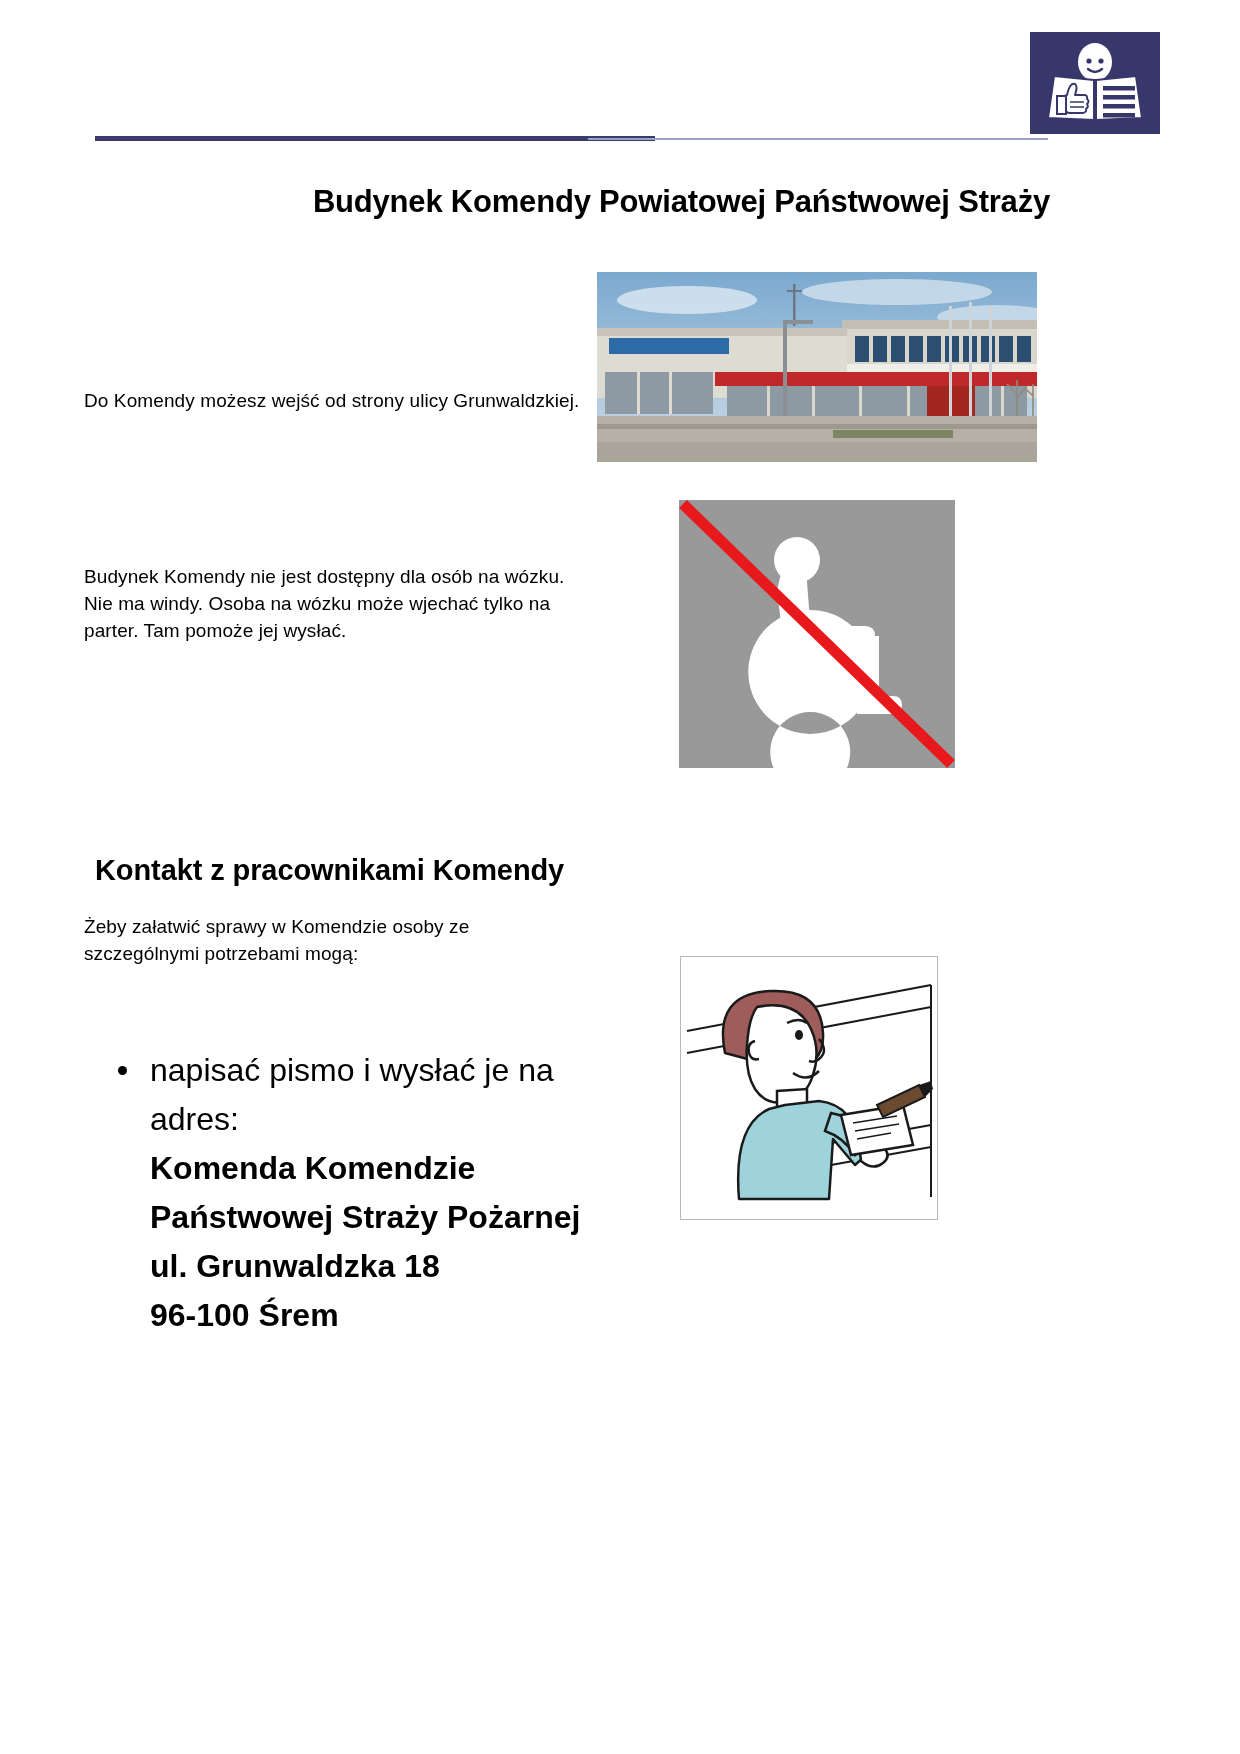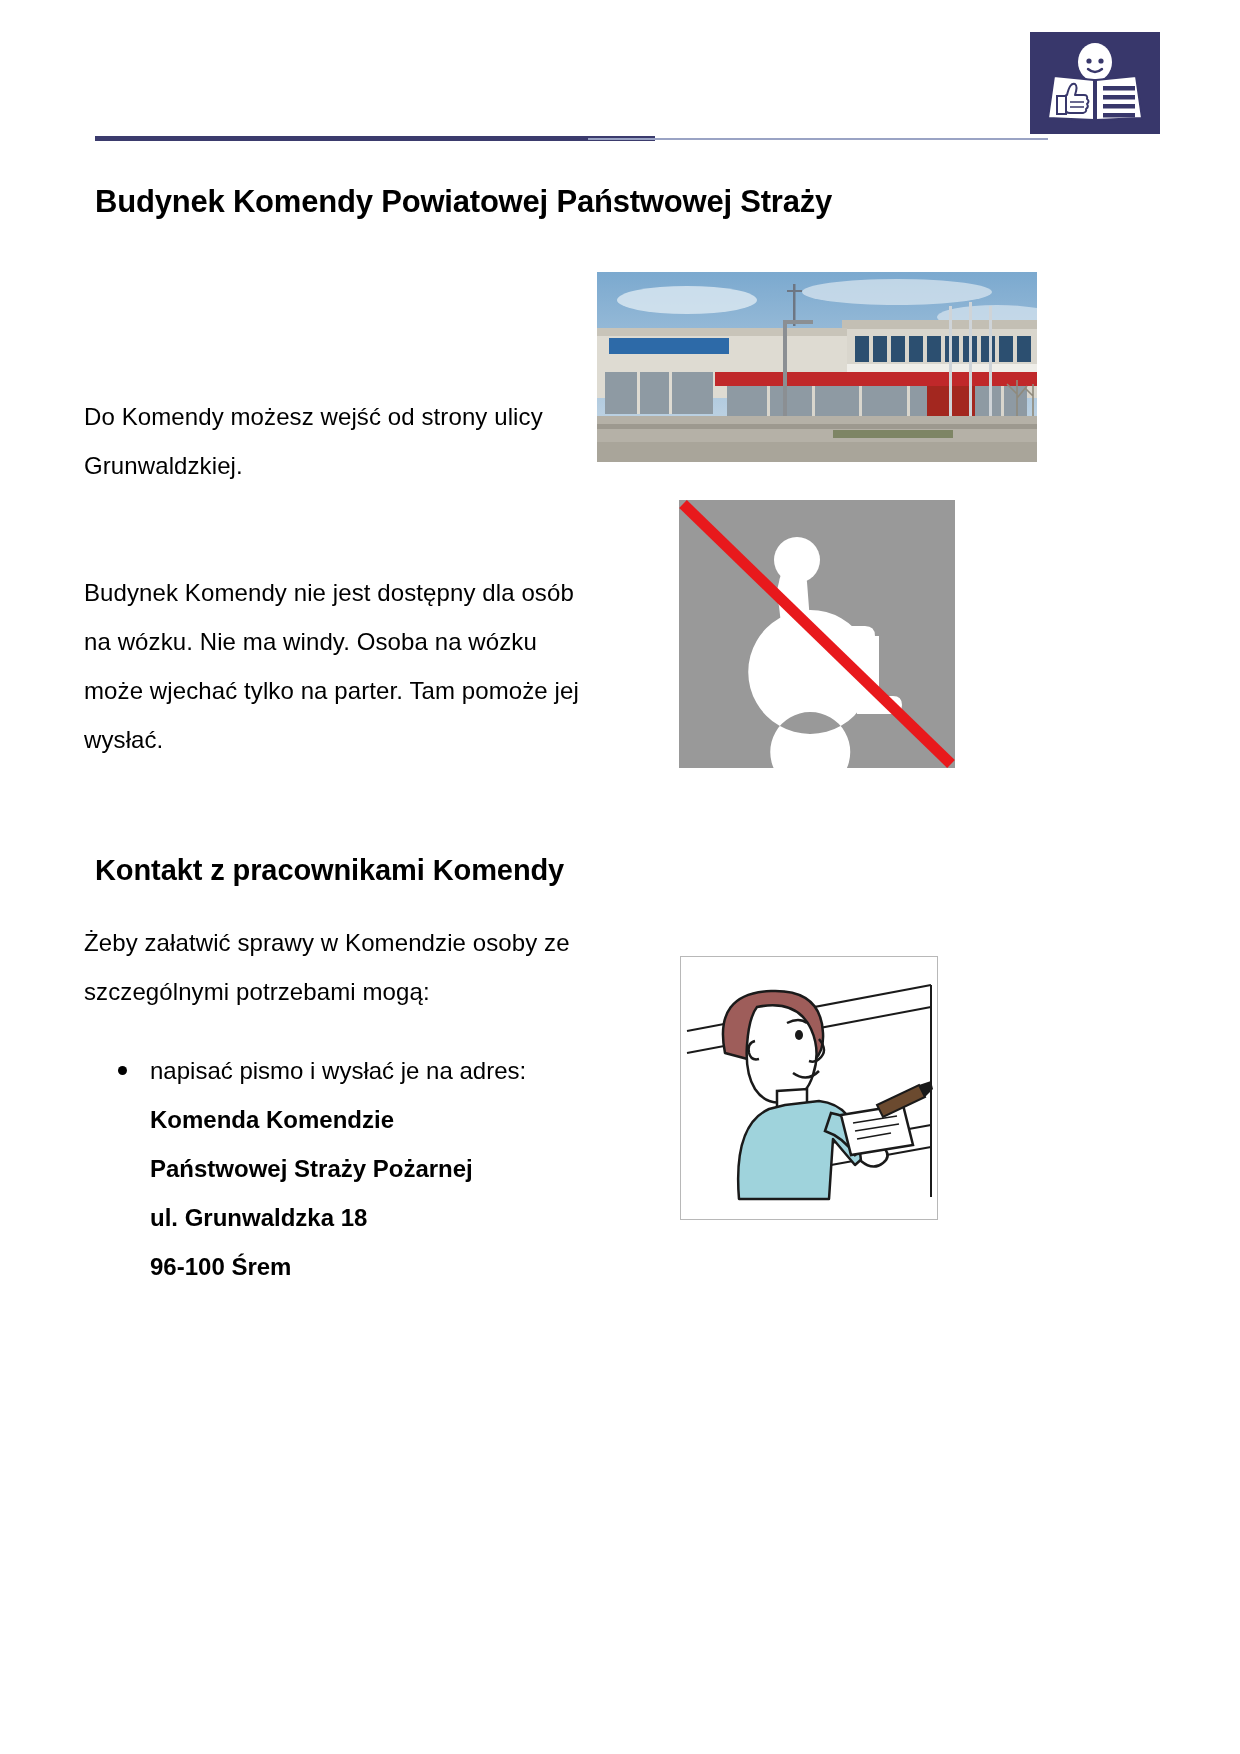--- a/index.html
+++ b/index.html
@@ -57,7 +57,7 @@
     left: 95px;
     top: 160px;
     width: 955px;
-    text-align: left;
+    text-align: right;
     font-size: 31px;
     font-weight: bold;
     line-height: 1.38;

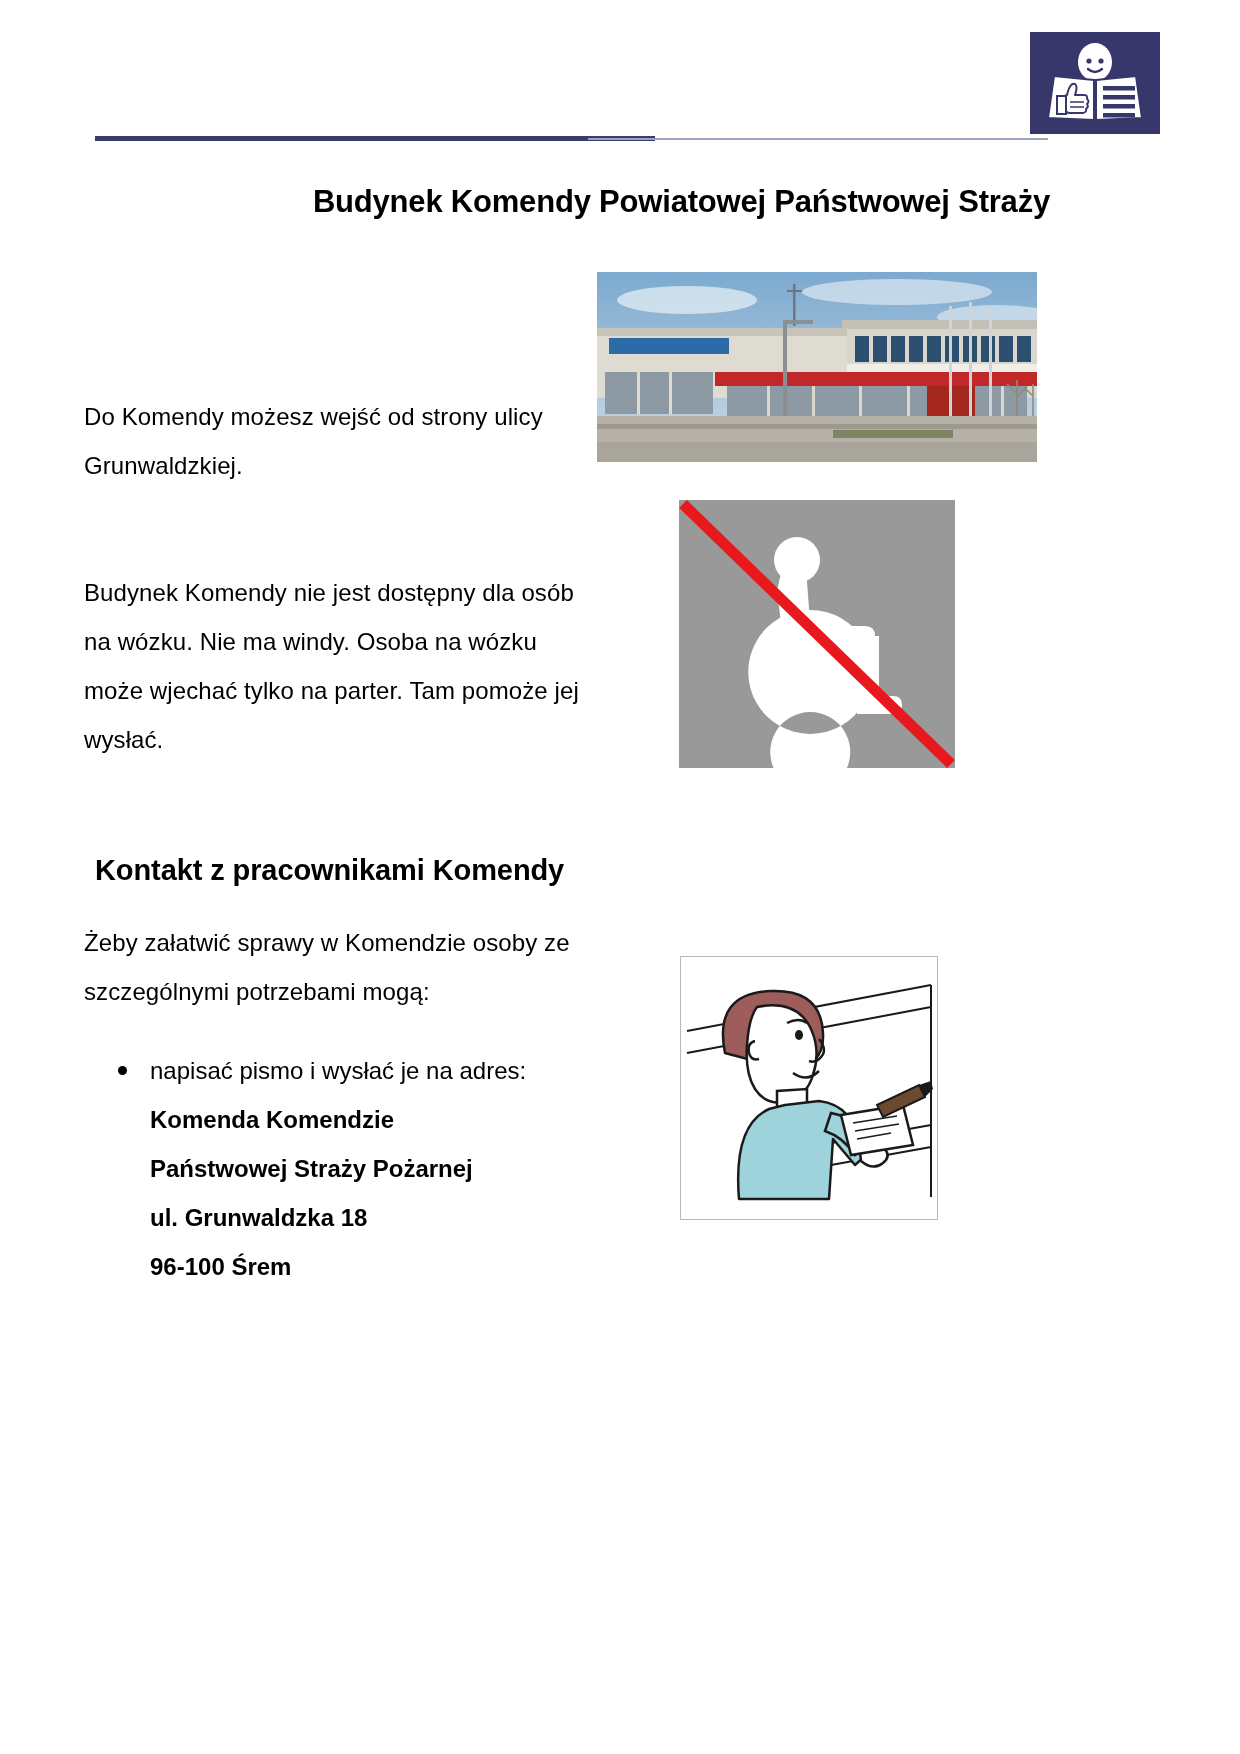--- a/index.html
+++ b/index.html
@@ -67,8 +67,8 @@
   
   .para {
     position: absolute;
-    font-size: 24px;
-    line-height: 49px;
+    font-size: 19px;
+    line-height: 27px;
     letter-spacing: 0.1px;
   }
   .para-1 { left: 84px; top: 368px; width: 500px; }

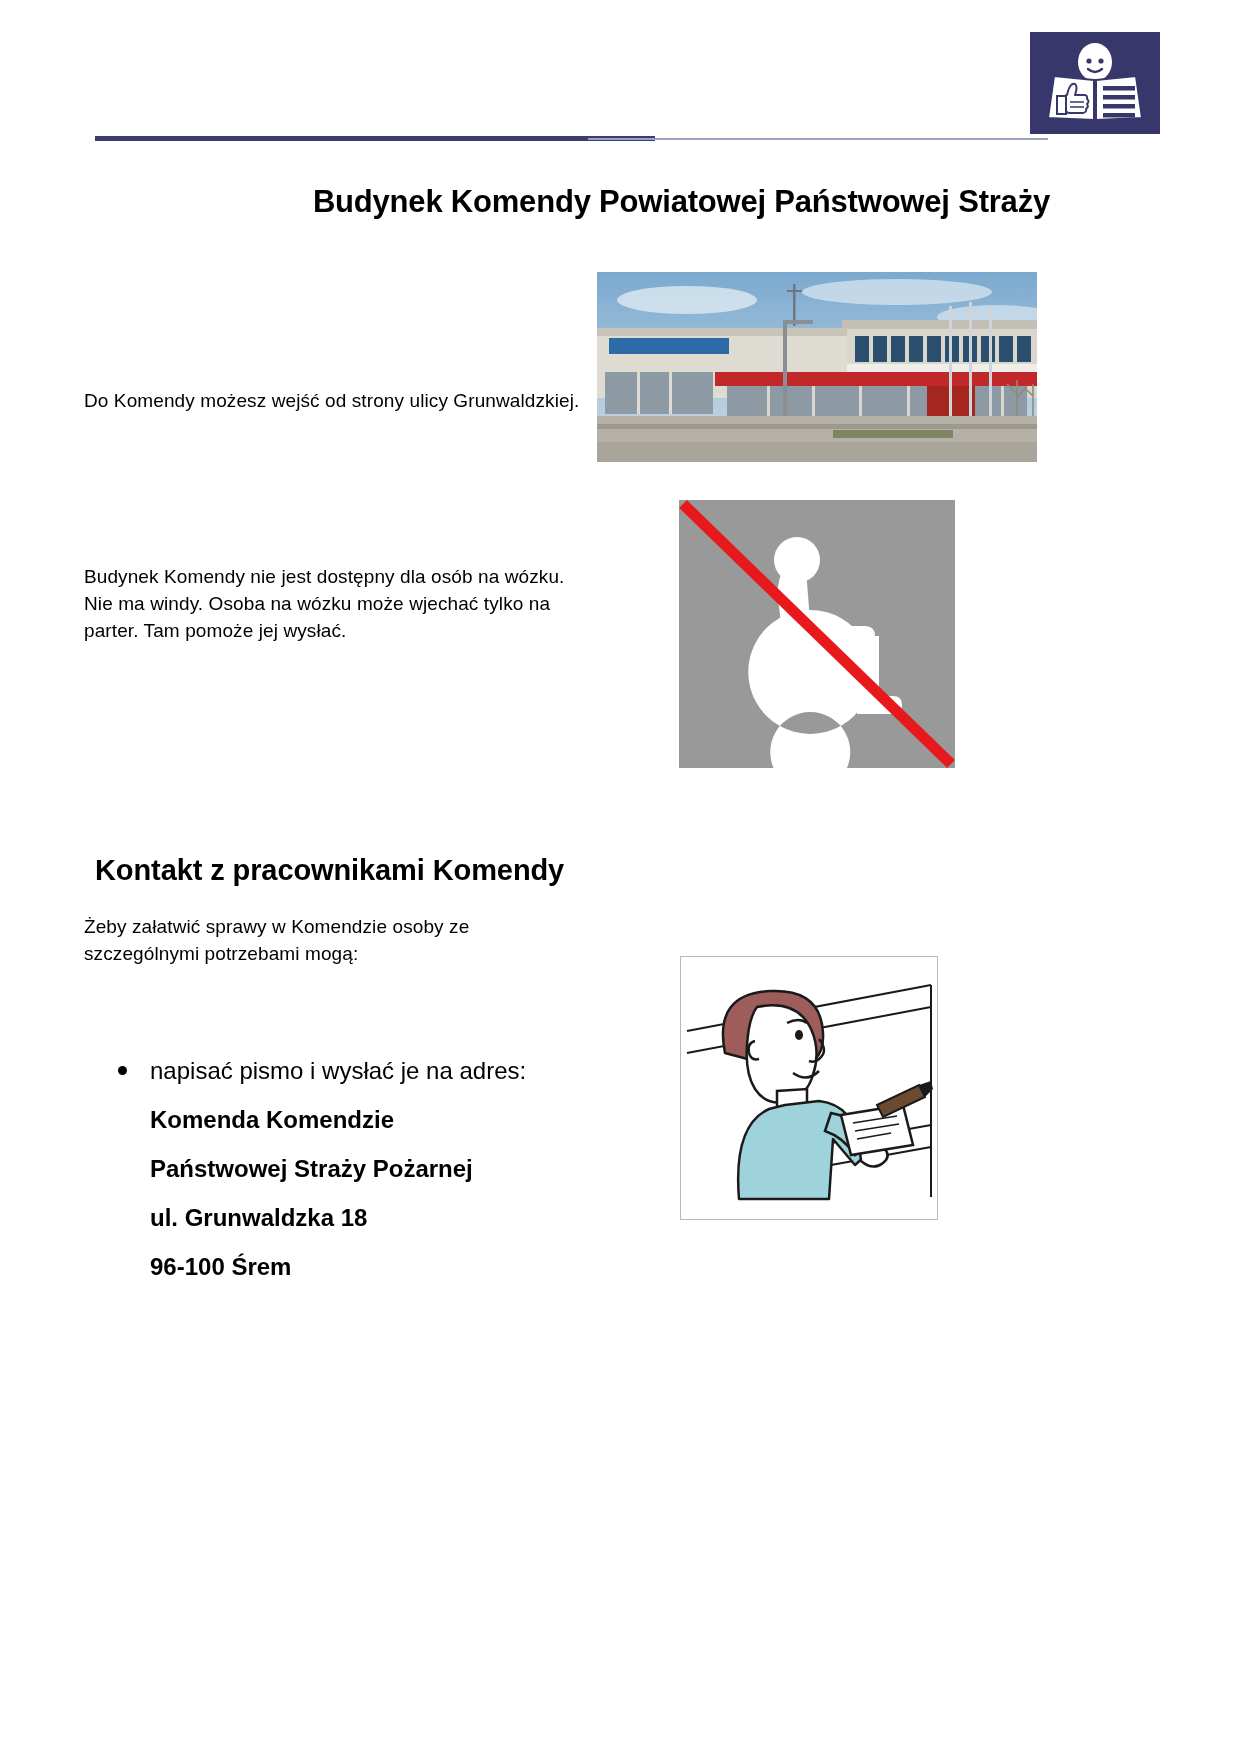--- a/index.html
+++ b/index.html
@@ -99,7 +99,7 @@
   .bullet-item {
     position: relative;
     padding-left: 40px;
-    font-size: 24px;
+    font-size: 32px;
     line-height: 49px;
   }
   .bullet-dot {

